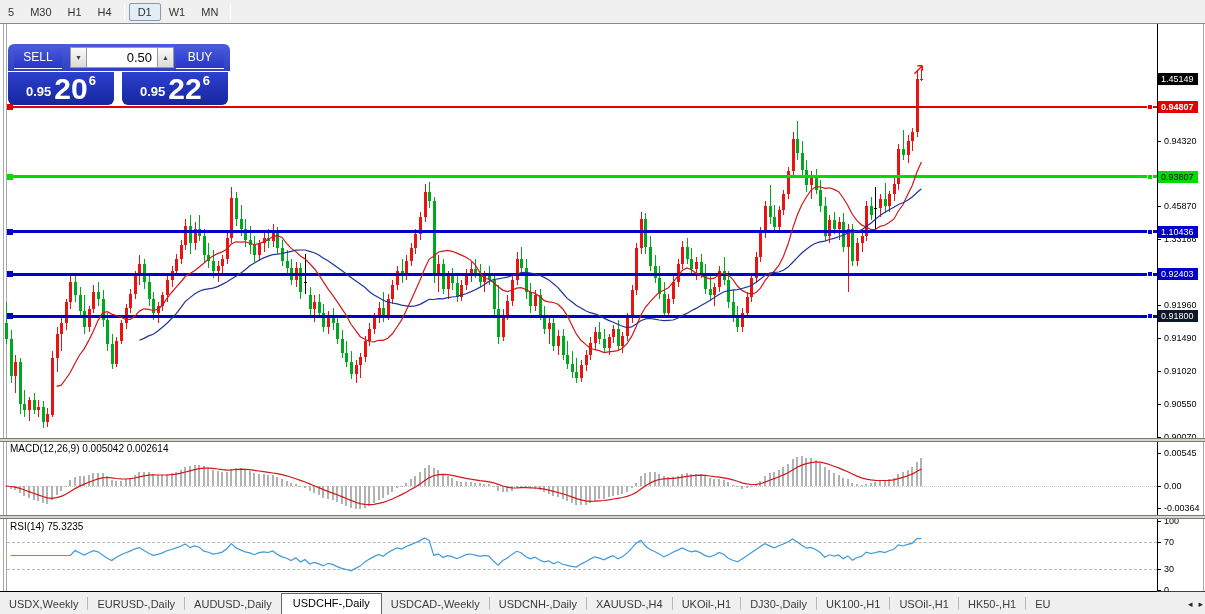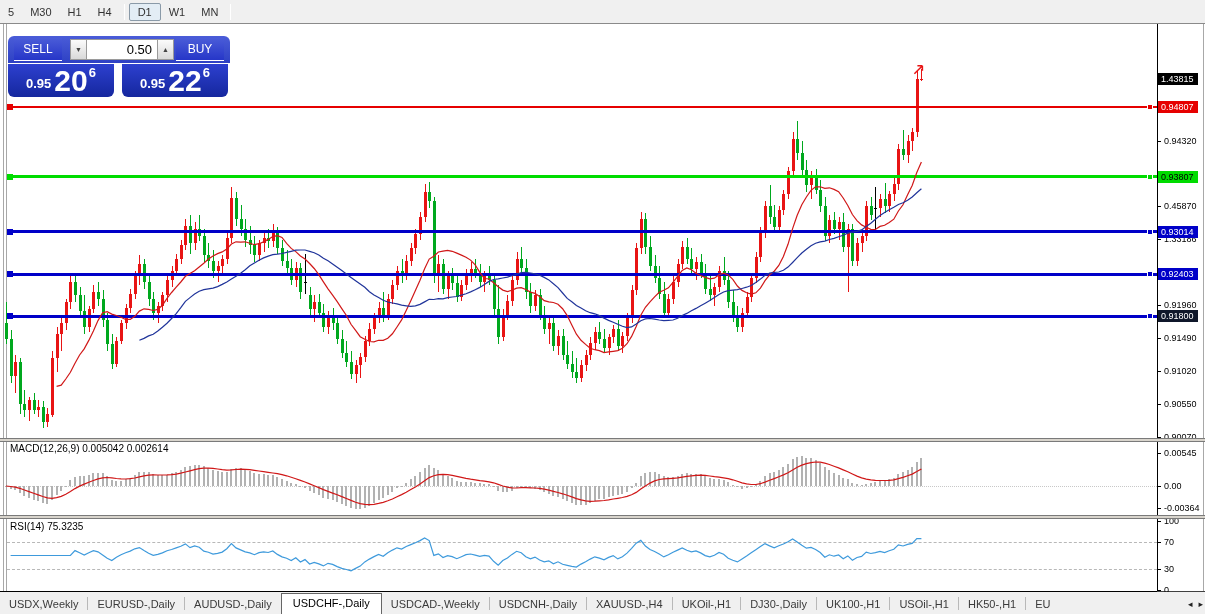--- a/index.html
+++ b/index.html
@@ -25,7 +25,7 @@
   #chart-title .ohlc { margin-left:8px; }
 
   
-  #trade-panel { position:absolute; left:8px; top:12px; width:222px; height:66px; z-index:10; }
+  #trade-panel { position:absolute; left:8px; top:20px; width:222px; height:66px; z-index:10; }
   #tp-top { position:absolute; left:0; top:0; width:222px; height:27px;
     background:linear-gradient(#4a5cd8,#2e41c4); border-radius:6px 6px 0 0;
     display:flex; align-items:center; }

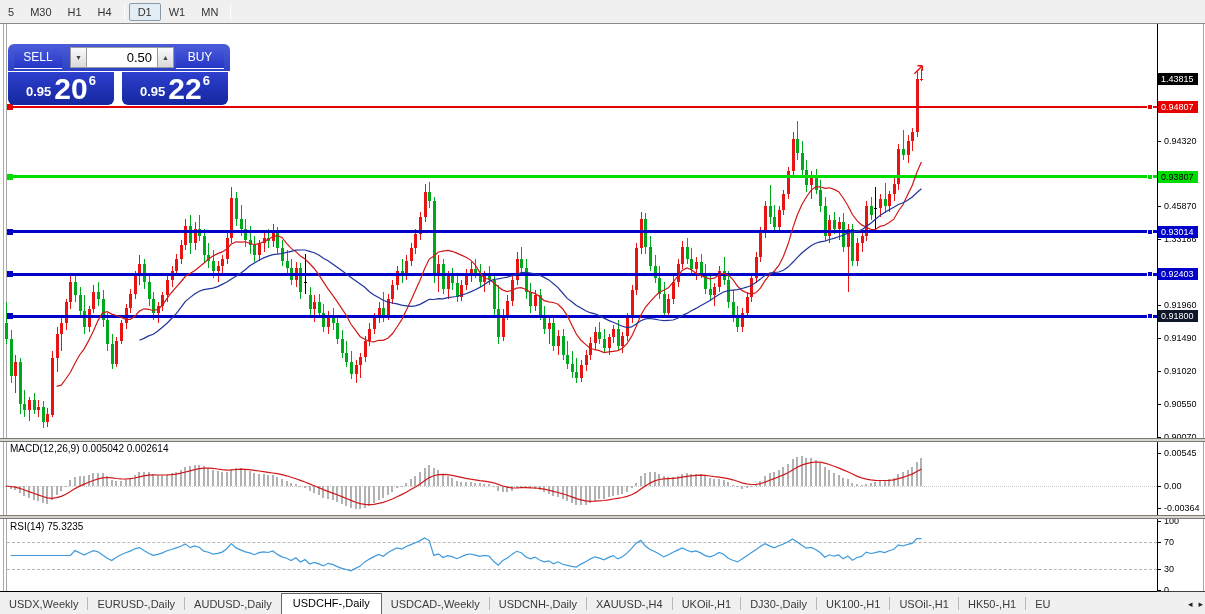--- a/index.html
+++ b/index.html
@@ -765,7 +765,7 @@
           <div style="position: absolute; left: 1164px; top: 374.523px; font-size: 9px; color: rgb(0, 0, 0); z-index: 5;">0.90550</div>
           <div style="position: absolute; left: 1157px; top: 412.979px; width: 4px; height: 1px; background: rgb(0, 0, 0); z-index: 6;"></div>
           <div style="position: absolute; left: 1164px; top: 407.979px; font-size: 9px; color: rgb(0, 0, 0); z-index: 5;">0.90070</div>
-          <div style="position: absolute; left: 1158px; top: 49px; background: rgb(0, 0, 0); color: rgb(255, 255, 255); font-size: 9px; line-height: 10px; padding: 1px 3px; z-index: 6; min-width: 40px;">1.43815</div>
+          <div style="position: absolute; left: 1158px; top: 49px; background: rgb(0, 0, 0); color: rgb(255, 255, 255); font-size: 9px; line-height: 10px; padding: 1px 3px; z-index: 6; min-width: 40px;">1.45149</div>
           <div style="position: absolute; left: 1158px; top: 76.8103px; background: rgb(230, 0, 0); color: rgb(255, 255, 255); font-size: 9px; line-height: 10px; padding: 1px 3px; z-index: 6; min-width: 40px;">0.94807</div>
           <div style="position: absolute; left: 1158px; top: 146.51px; background: rgb(0, 220, 0); color: rgb(0, 0, 0); font-size: 9px; line-height: 10px; padding: 1px 3px; z-index: 6; min-width: 40px;">0.93807</div>
           <div style="position: absolute; left: 1158px; top: 201.782px; background: rgb(0, 0, 200); color: rgb(255, 255, 255); font-size: 9px; line-height: 10px; padding: 1px 3px; z-index: 6; min-width: 40px;">0.93014</div>

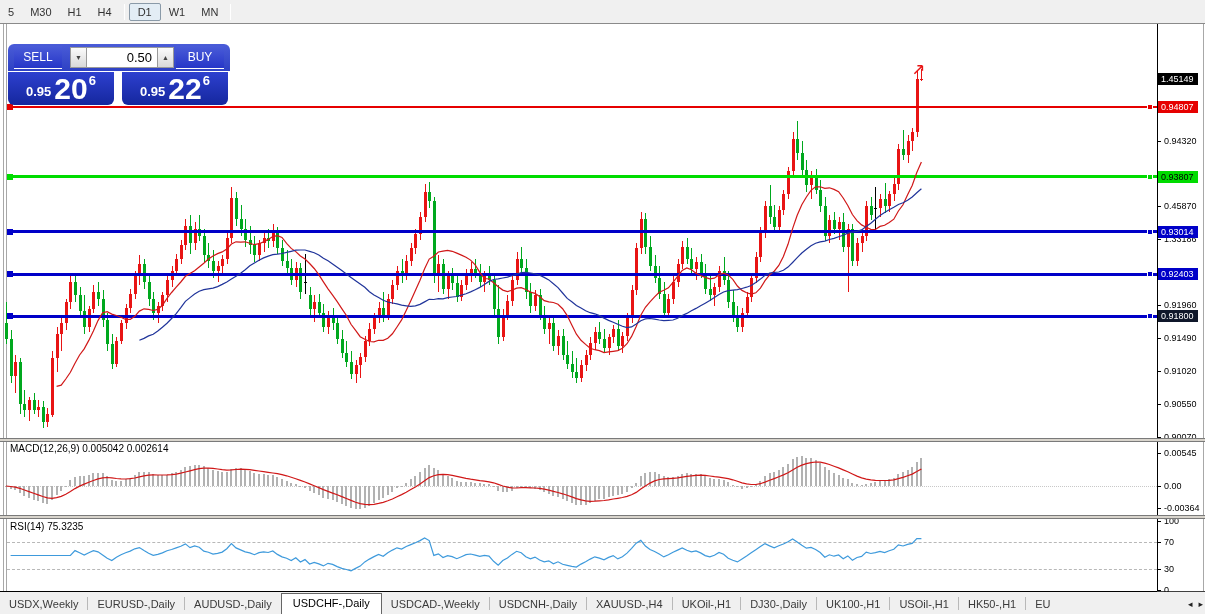--- a/index.html
+++ b/index.html
@@ -766,7 +766,7 @@
           <div style="position: absolute; left: 1157px; top: 412.979px; width: 4px; height: 1px; background: rgb(0, 0, 0); z-index: 6;"></div>
           <div style="position: absolute; left: 1164px; top: 407.979px; font-size: 9px; color: rgb(0, 0, 0); z-index: 5;">0.90070</div>
           <div style="position: absolute; left: 1158px; top: 49px; background: rgb(0, 0, 0); color: rgb(255, 255, 255); font-size: 9px; line-height: 10px; padding: 1px 3px; z-index: 6; min-width: 40px;">1.45149</div>
-          <div style="position: absolute; left: 1158px; top: 76.8103px; background: rgb(230, 0, 0); color: rgb(255, 255, 255); font-size: 9px; line-height: 10px; padding: 1px 3px; z-index: 6; min-width: 40px;">0.94807</div>
+          <div style="position: absolute; left: 1158px; top: 76.8103px; background: rgb(230, 0, 0); color: rgb(255, 255, 255); font-size: 9px; line-height: 10px; padding: 1px 3px; z-index: 6; min-width: 40px; font-weight: bold;">0.94807</div>
           <div style="position: absolute; left: 1158px; top: 146.51px; background: rgb(0, 220, 0); color: rgb(0, 0, 0); font-size: 9px; line-height: 10px; padding: 1px 3px; z-index: 6; min-width: 40px;">0.93807</div>
           <div style="position: absolute; left: 1158px; top: 201.782px; background: rgb(0, 0, 200); color: rgb(255, 255, 255); font-size: 9px; line-height: 10px; padding: 1px 3px; z-index: 6; min-width: 40px;">0.93014</div>
           <div style="position: absolute; left: 1158px; top: 244.369px; background: rgb(0, 0, 200); color: rgb(255, 255, 255); font-size: 9px; line-height: 10px; padding: 1px 3px; z-index: 6; min-width: 40px;">0.92403</div>

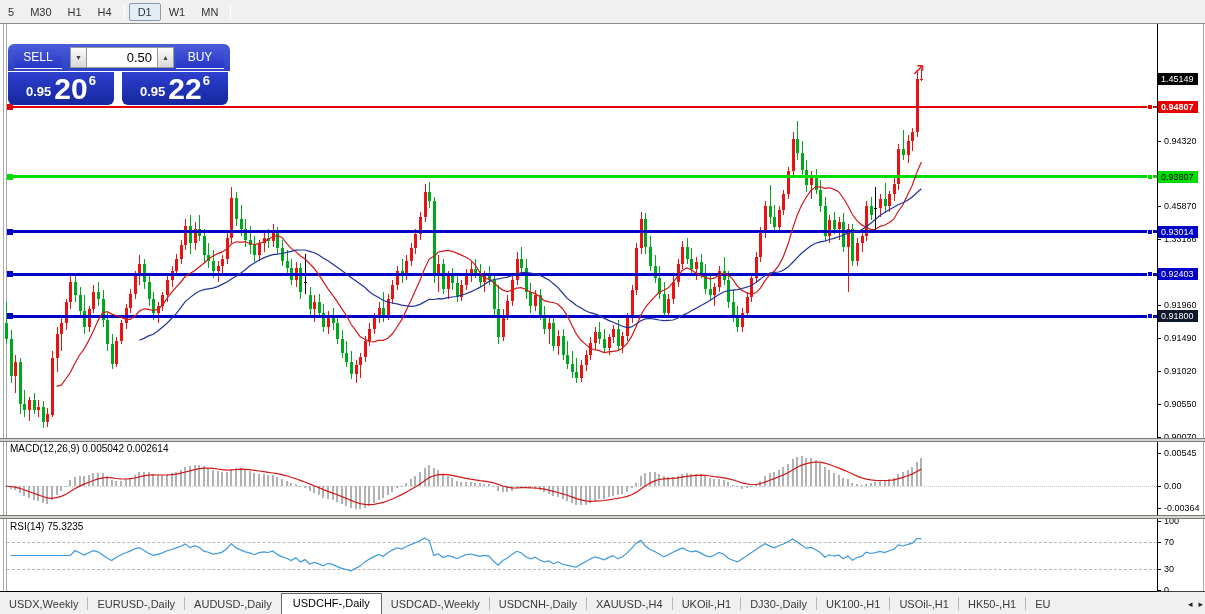--- a/index.html
+++ b/index.html
@@ -768,7 +768,7 @@
           <div style="position: absolute; left: 1158px; top: 49px; background: rgb(0, 0, 0); color: rgb(255, 255, 255); font-size: 9px; line-height: 10px; padding: 1px 3px; z-index: 6; min-width: 40px;">1.45149</div>
           <div style="position: absolute; left: 1158px; top: 76.8103px; background: rgb(230, 0, 0); color: rgb(255, 255, 255); font-size: 9px; line-height: 10px; padding: 1px 3px; z-index: 6; min-width: 40px; font-weight: bold;">0.94807</div>
           <div style="position: absolute; left: 1158px; top: 146.51px; background: rgb(0, 220, 0); color: rgb(0, 0, 0); font-size: 9px; line-height: 10px; padding: 1px 3px; z-index: 6; min-width: 40px;">0.93807</div>
-          <div style="position: absolute; left: 1158px; top: 201.782px; background: rgb(0, 0, 200); color: rgb(255, 255, 255); font-size: 9px; line-height: 10px; padding: 1px 3px; z-index: 6; min-width: 40px;">0.93014</div>
+          <div style="position: absolute; left: 1158px; top: 201.782px; background: rgb(0, 0, 200); color: rgb(255, 255, 255); font-size: 9px; line-height: 10px; padding: 1px 3px; z-index: 6; min-width: 40px;">1.10436</div>
           <div style="position: absolute; left: 1158px; top: 244.369px; background: rgb(0, 0, 200); color: rgb(255, 255, 255); font-size: 9px; line-height: 10px; padding: 1px 3px; z-index: 6; min-width: 40px;">0.92403</div>
           <div style="position: absolute; left: 1158px; top: 286.398px; background: #0f172a; color: rgb(255, 255, 255); font-size: 9px; line-height: 10px; padding: 1px 3px; z-index: 6; min-width: 40px;">0.91800</div>
           <div style="position: absolute; left: 1157px; top: 429px; width: 4px; height: 1px; background: rgb(0, 0, 0); z-index: 6;"></div>

